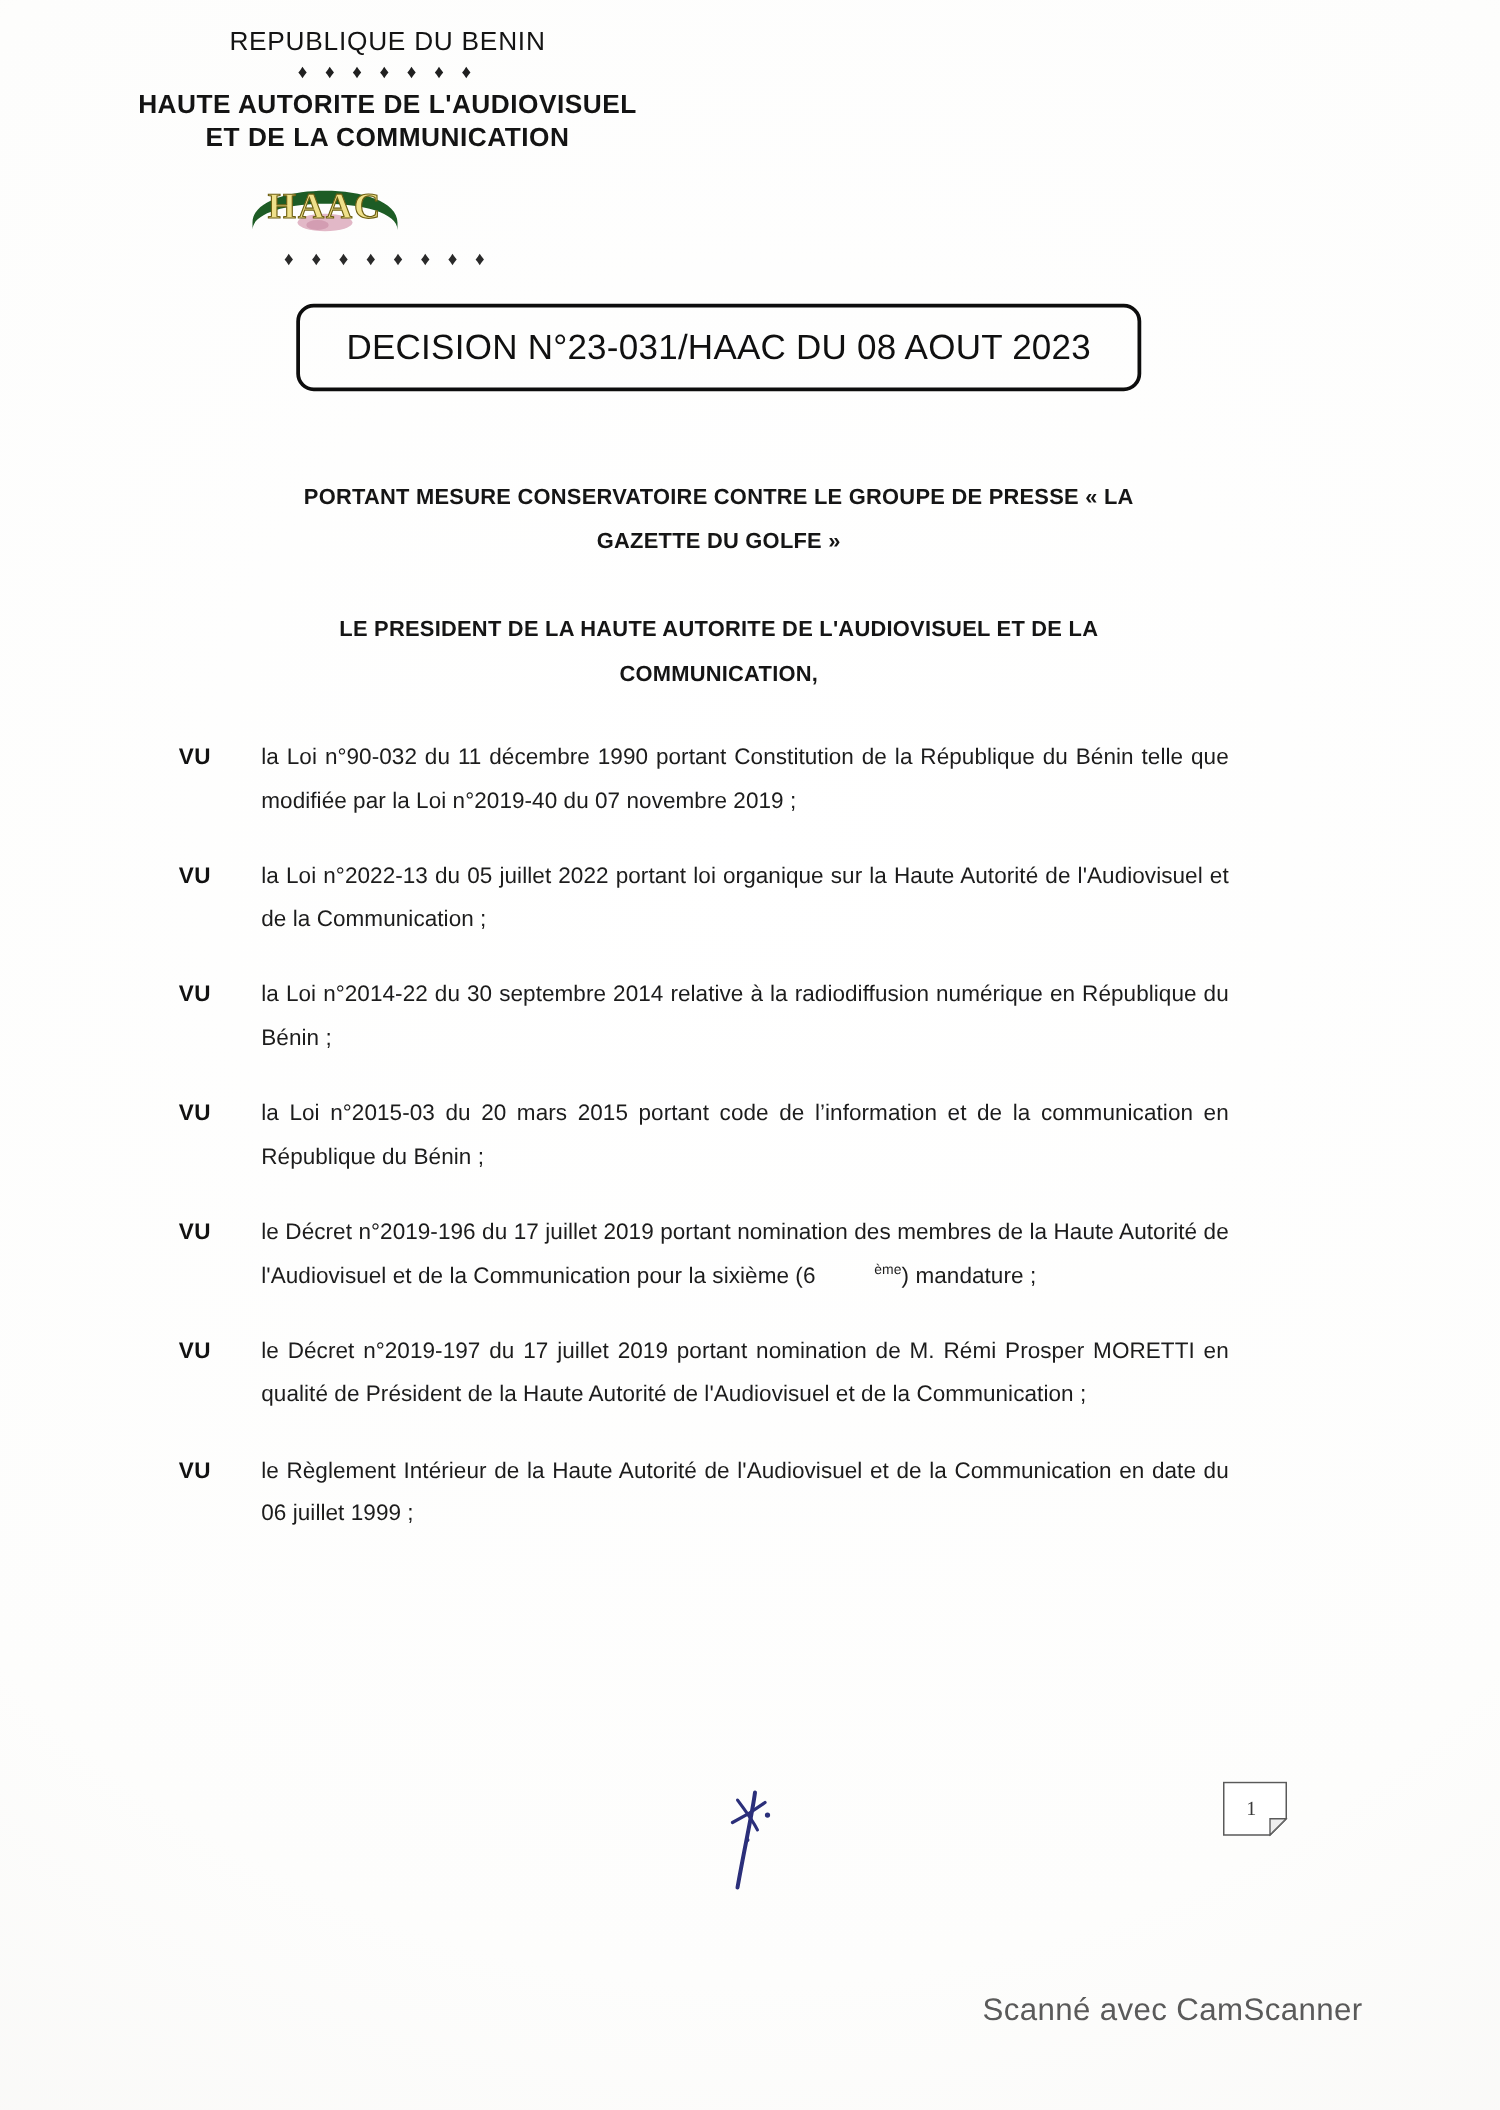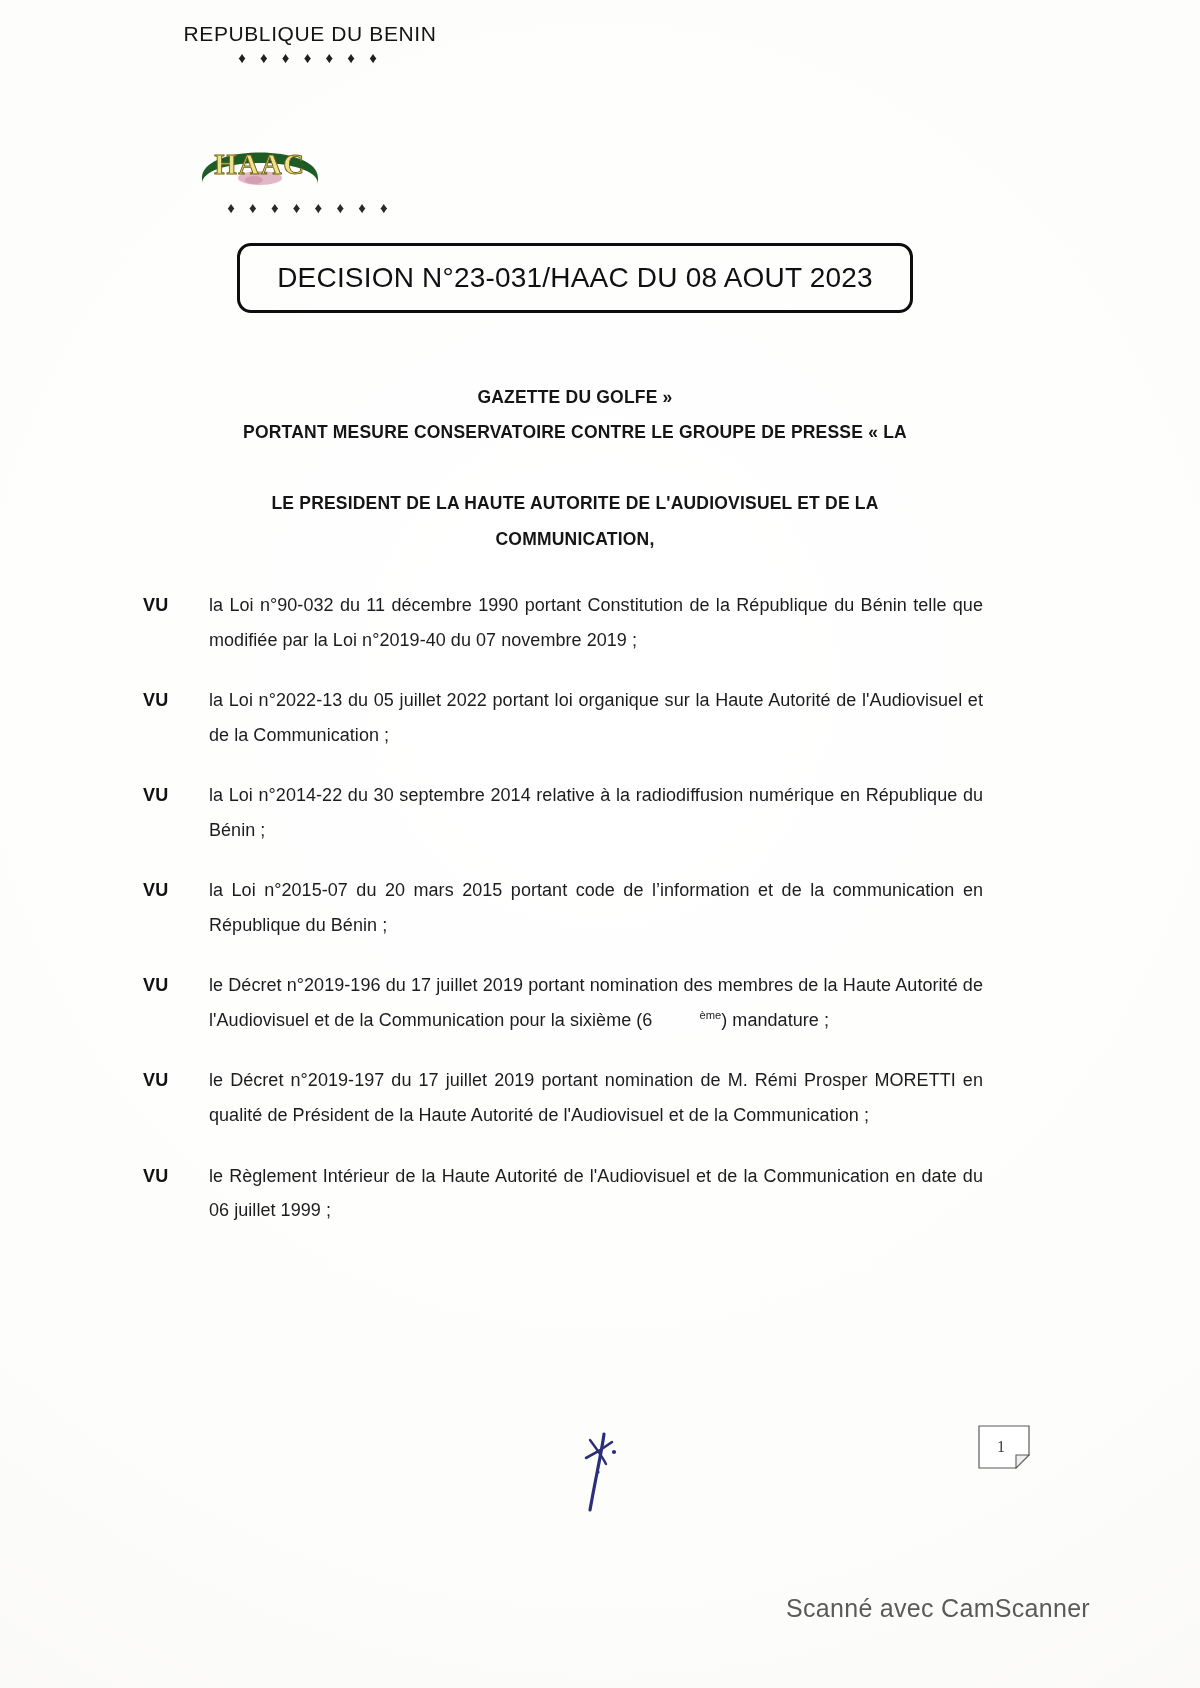--- a/index.html
+++ b/index.html
@@ -194,6 +194,10 @@
   <div class="header">
     <div class="header-line1">REPUBLIQUE DU BENIN</div>
     <div class="dots">♦ ♦ ♦ ♦ ♦ ♦ ♦</div>
+    <div class="header-line2">
+      <div>HAUTE AUTORITE DE L'AUDIOVISUEL</div>
+      <div>ET DE LA COMMUNICATION</div>
+    </div>
   </div>
 
   <div class="logo-wrap">

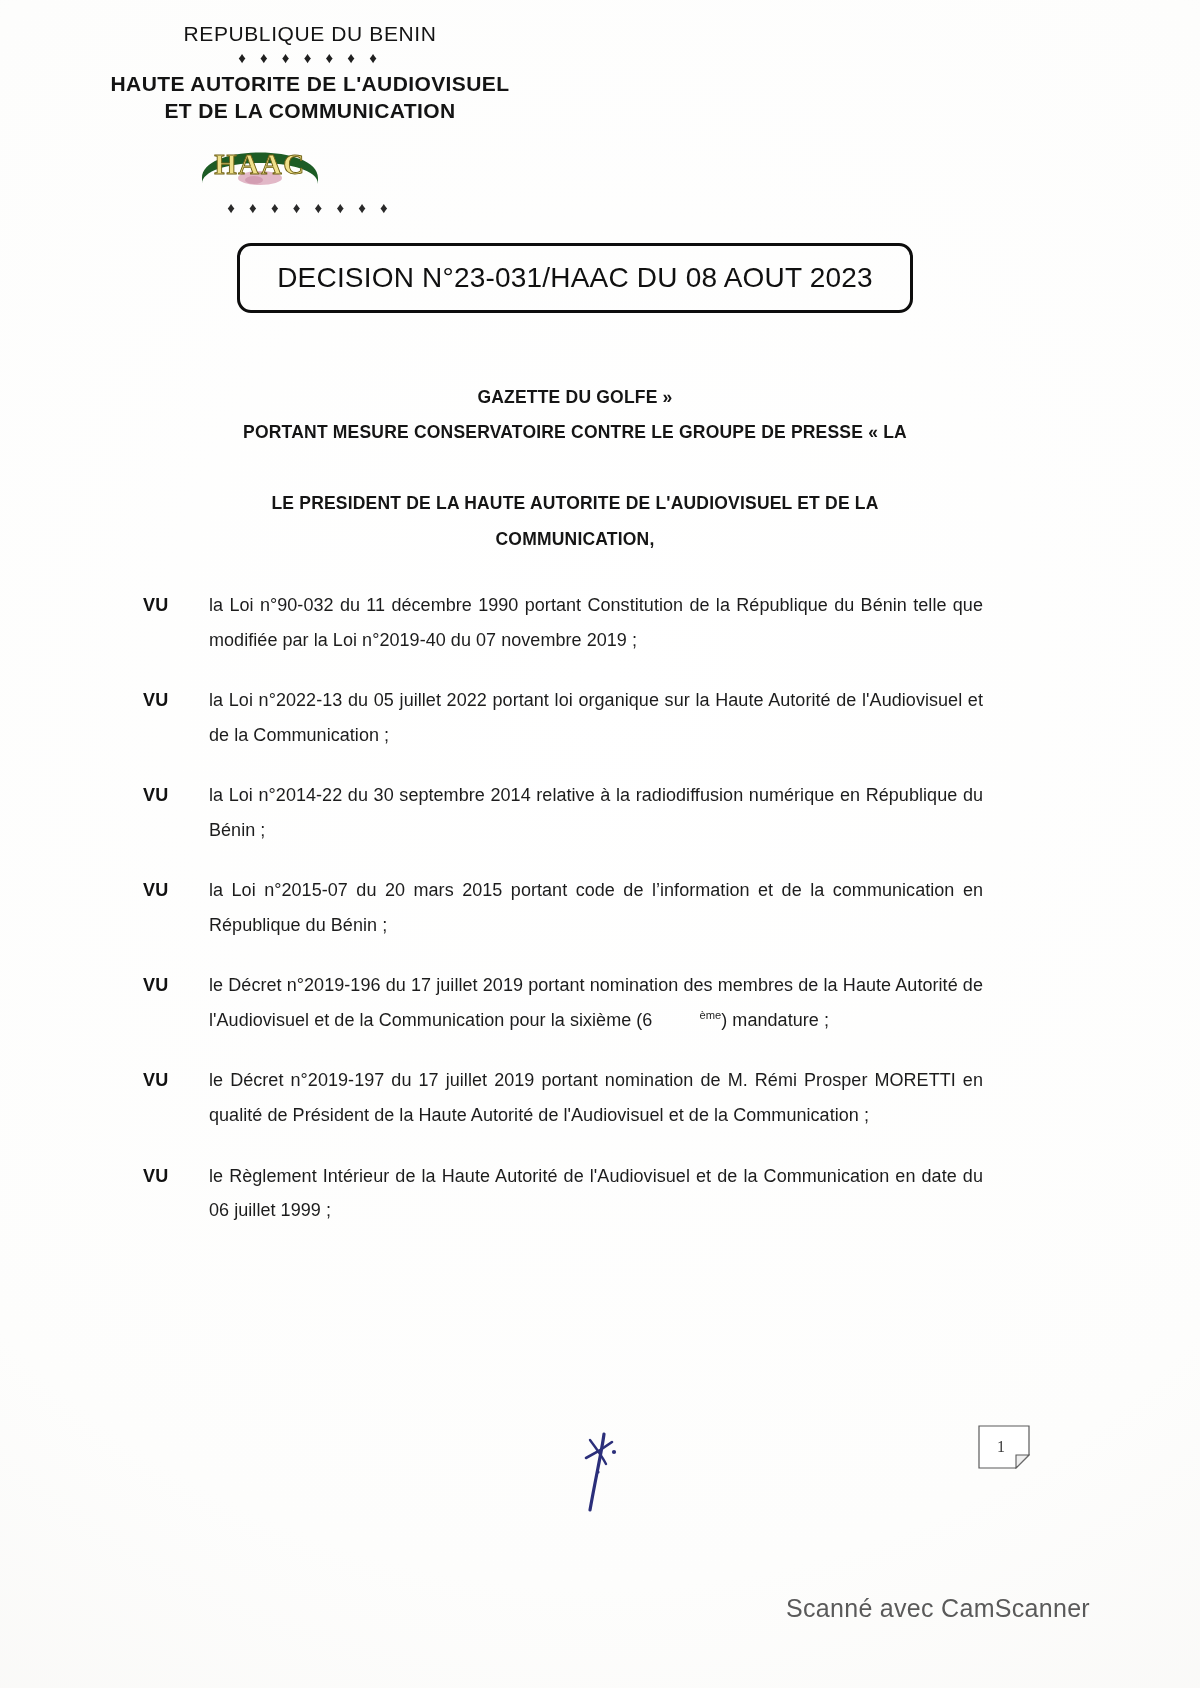--- a/index.html
+++ b/index.html
@@ -226,8 +226,8 @@
   </div>
 
   <div class="subject">
+    <div>PORTANT MESURE CONSERVATOIRE CONTRE LE GROUPE DE PRESSE « LA</div>
     <div>GAZETTE DU GOLFE »</div>
-    <div>PORTANT MESURE CONSERVATOIRE CONTRE LE GROUPE DE PRESSE « LA</div>
   </div>
 
   <div class="preamble">

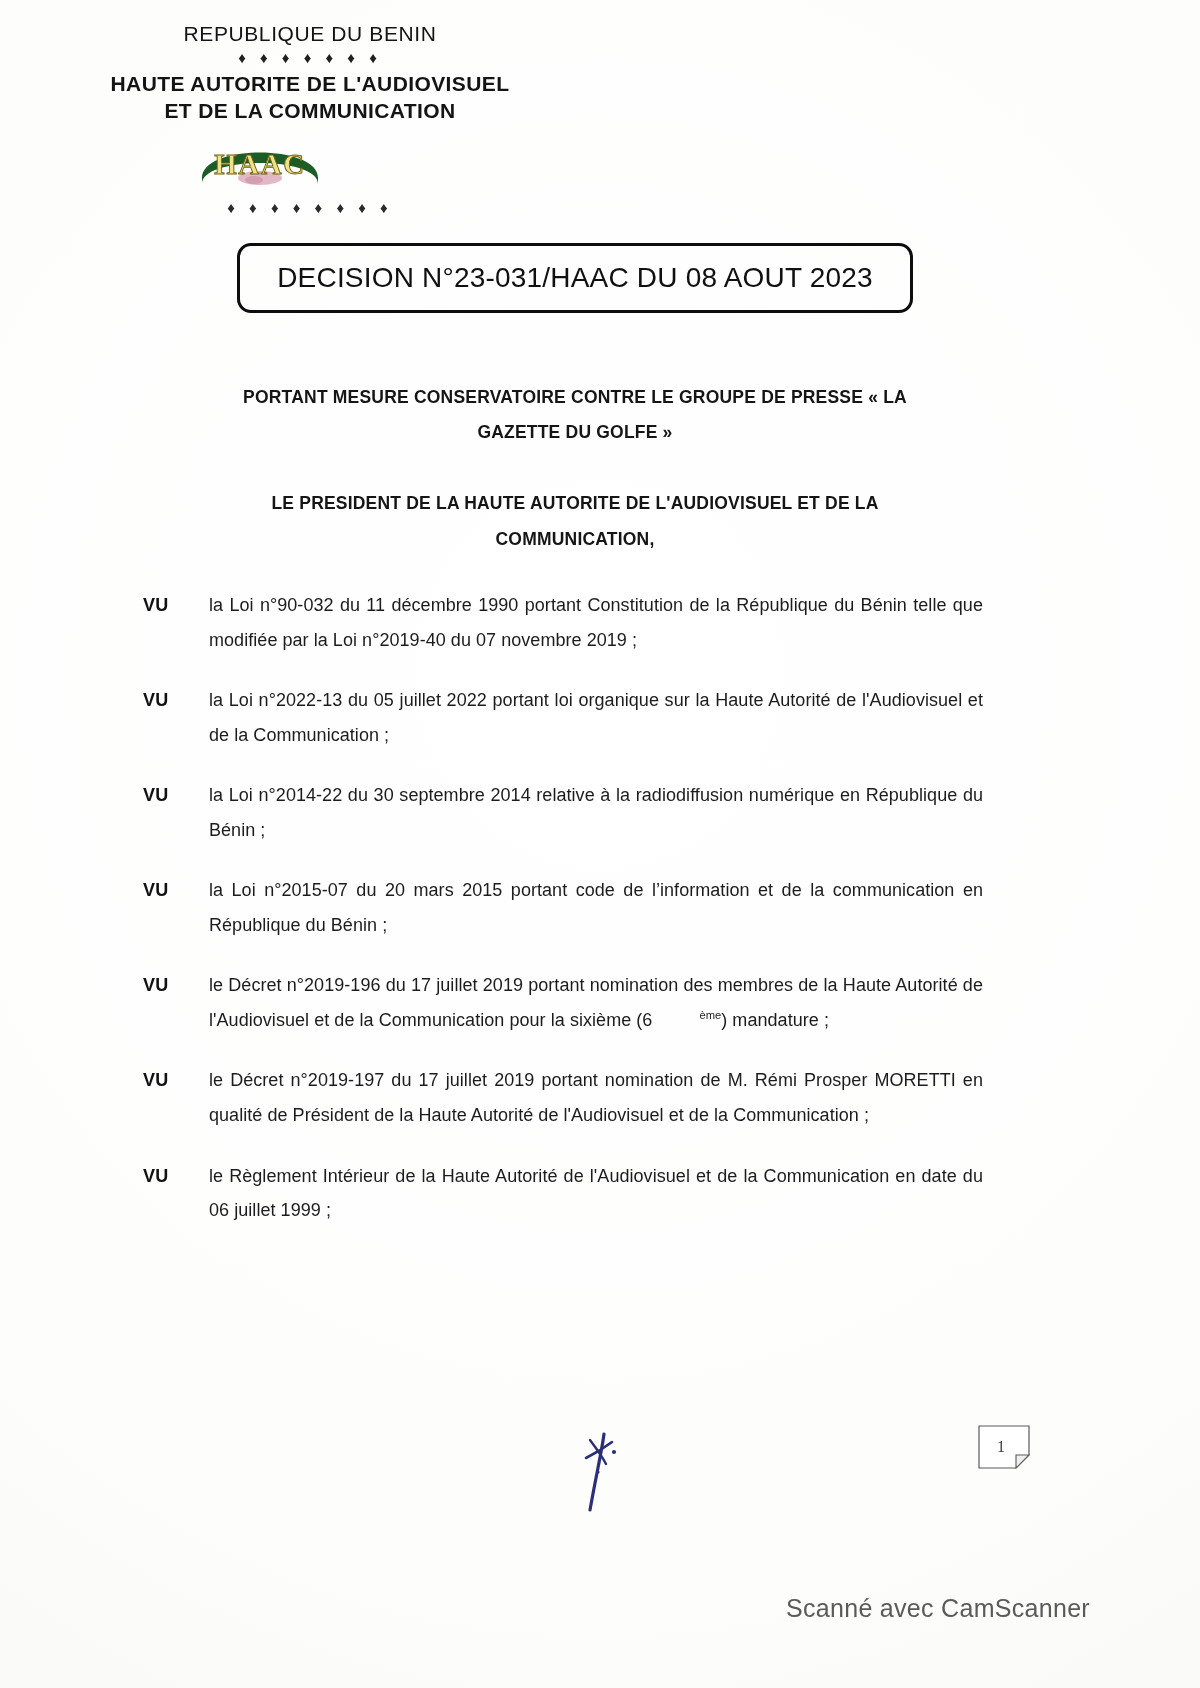--- a/index.html
+++ b/index.html
@@ -250,7 +250,7 @@
     </div>
     <div class="clause">
       <div class="clause-label">VU</div>
-      <div class="clause-body">la Loi n°2015-07 du 20 mars 2015 portant code de l’information et de la communication en République du Bénin ;</div>
+      <div class="clause-body">la Loi n°2015-03 du 20 mars 2015 portant code de l’information et de la communication en République du Bénin ;</div>
     </div>
     <div class="clause">
       <div class="clause-label">VU</div>

